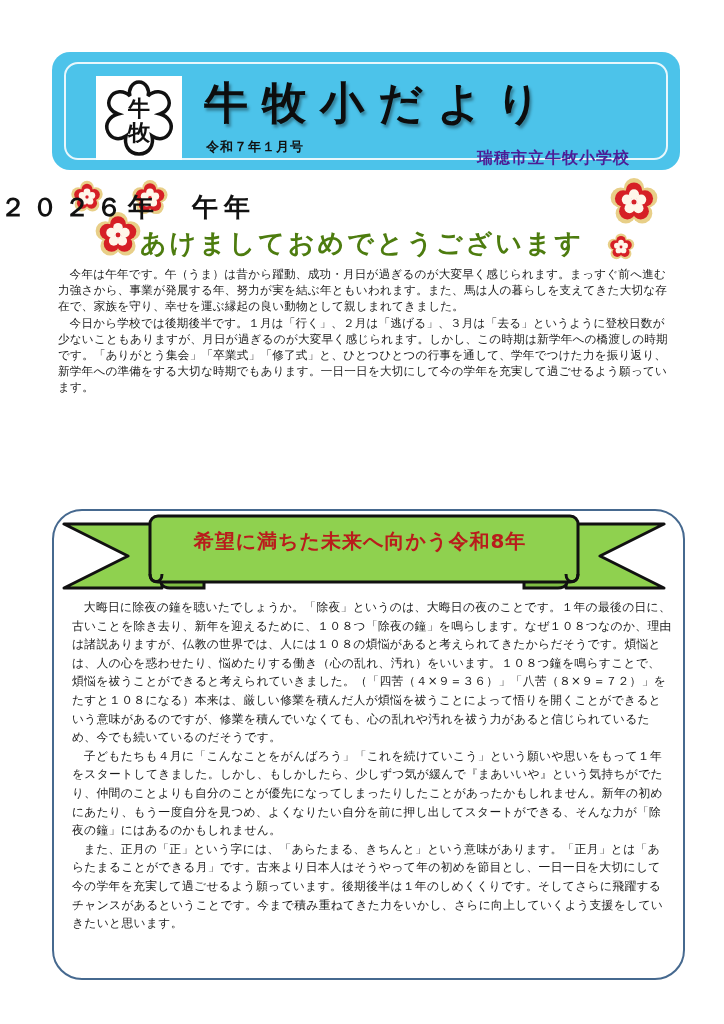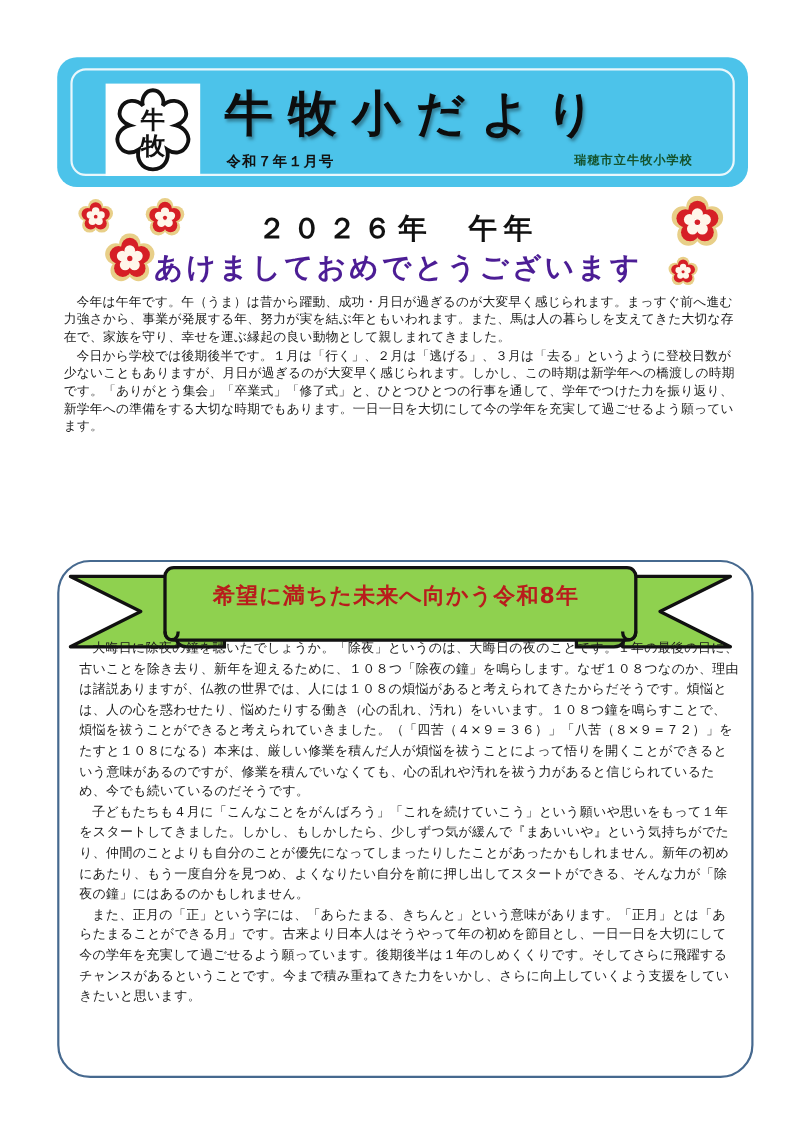--- a/index.html
+++ b/index.html
@@ -32,8 +32,8 @@
       font-size: 13px; font-weight: bold; color: #111; letter-spacing: 1px;
     }
     .school {
-      position: absolute; right: 36px; top: 74px;
-      font-size: 11px; font-weight: bold; color: #14532d; letter-spacing: 1px;
+      position: absolute; right: 36px; top: 84px;
+      font-size: 16px; font-weight: bold; color: #4c1d95; letter-spacing: 1px;
     }
 
     

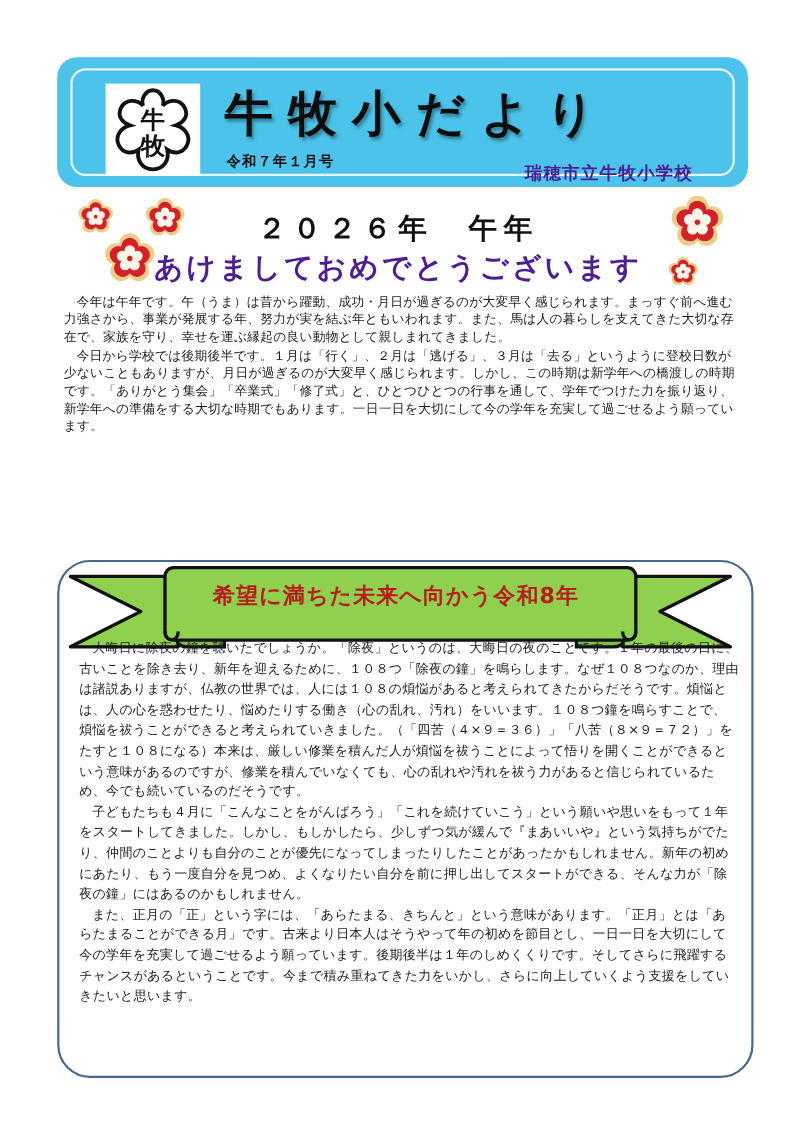--- a/index.html
+++ b/index.html
@@ -38,7 +38,7 @@
 
     
     .greet-year {
-      position: absolute; left: 0; width: 724px; top: 190px; text-align: center;
+      position: absolute; left: 0; width: 724px; top: 190px; text-align: left;
       font-size: 26px; font-weight: bold; letter-spacing: 6px; color: #111;
     }
     .greet-line {

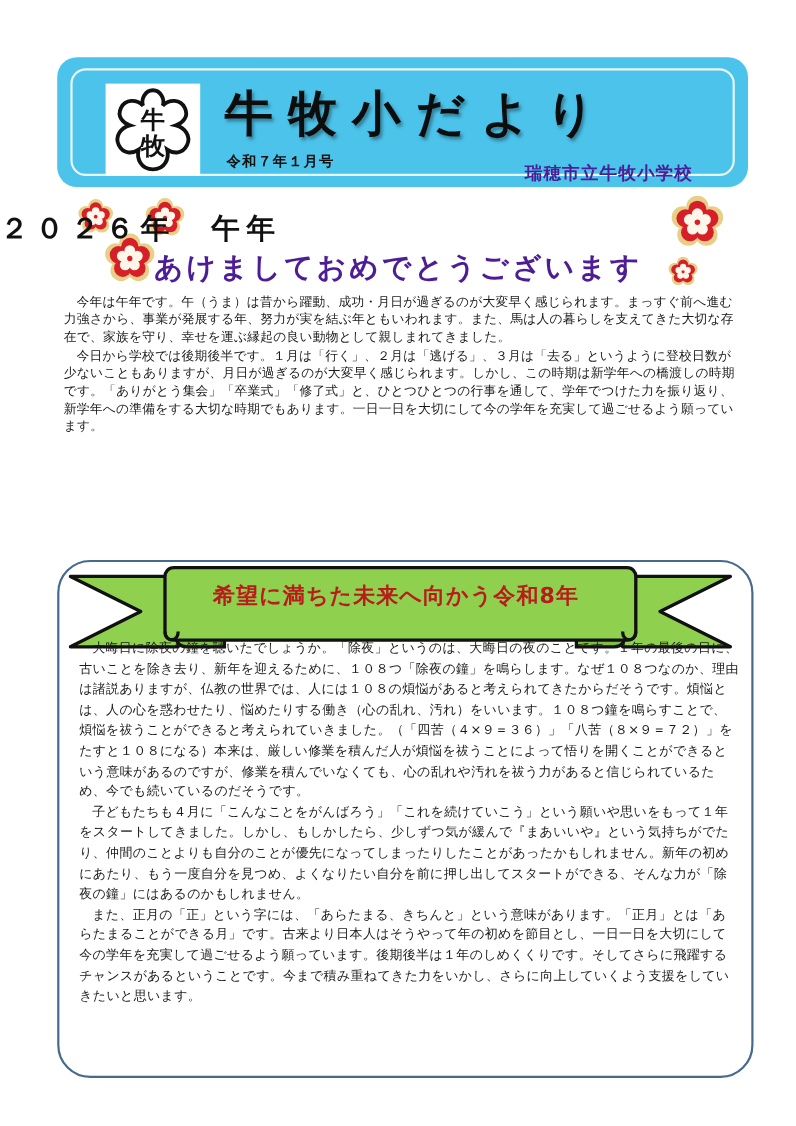--- a/index.html
+++ b/index.html
@@ -43,7 +43,7 @@
     }
     .greet-line {
       position: absolute; left: 0; width: 724px; top: 226px; text-align: center;
-      font-size: 26px; font-weight: bold; letter-spacing: 3px; color: #4c1d95;
+      font-size: 26px; font-weight: bold; letter-spacing: 3px; color: #4d7c0f;
     }
     .flower { position: absolute; }
 

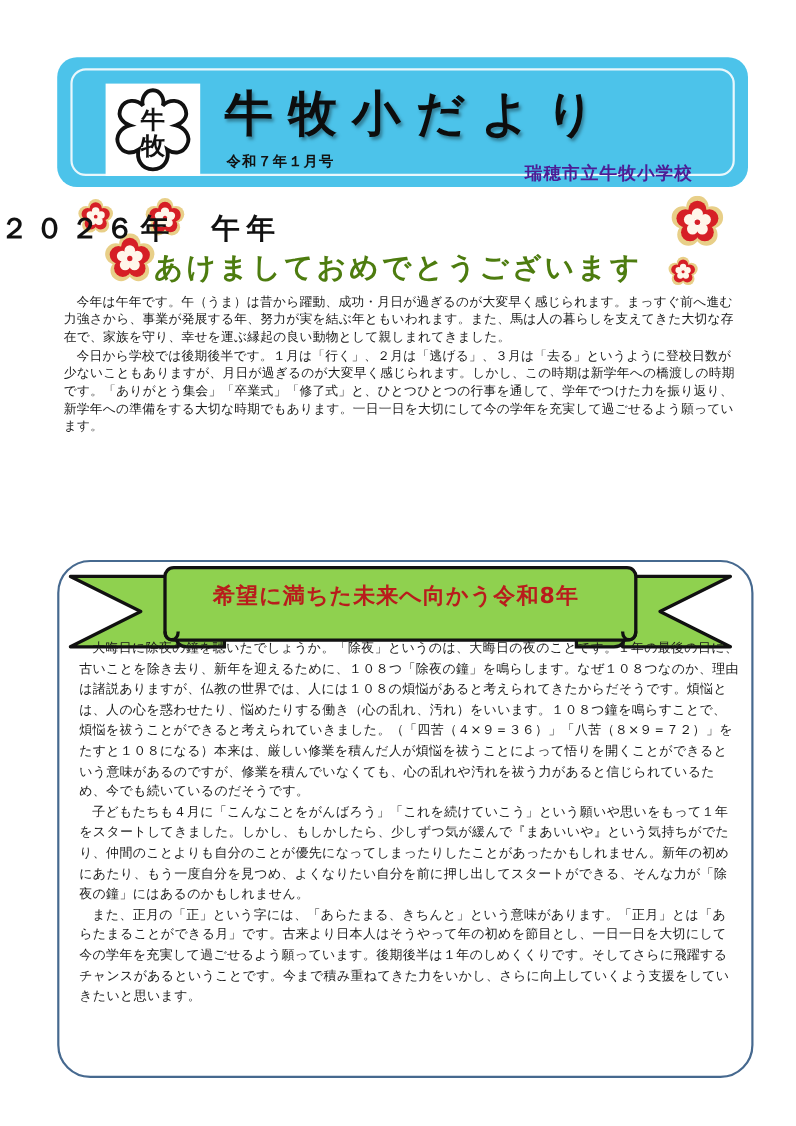--- a/index.html
+++ b/index.html
@@ -65,7 +65,7 @@
       font-size: 20px; font-weight: bold; color: #b91c1c; letter-spacing: 1px;
     }
     .box-body {
-      position: absolute; left: 72px; top: 580px; width: 600px;
+      position: absolute; left: 72px; top: 598px; width: 600px;
       font-size: 11.8px; line-height: 18.6px; color: #1a1a1a; letter-spacing: 0.3px;
     }
   </style>

